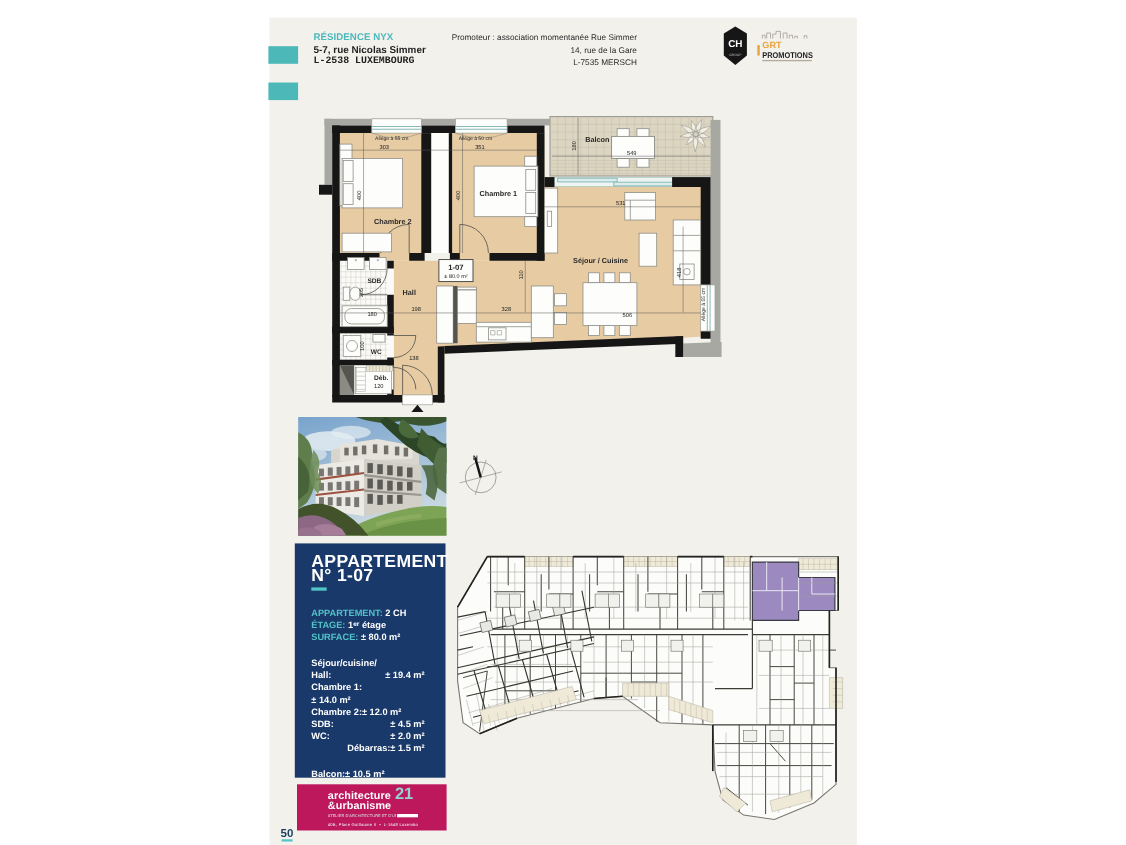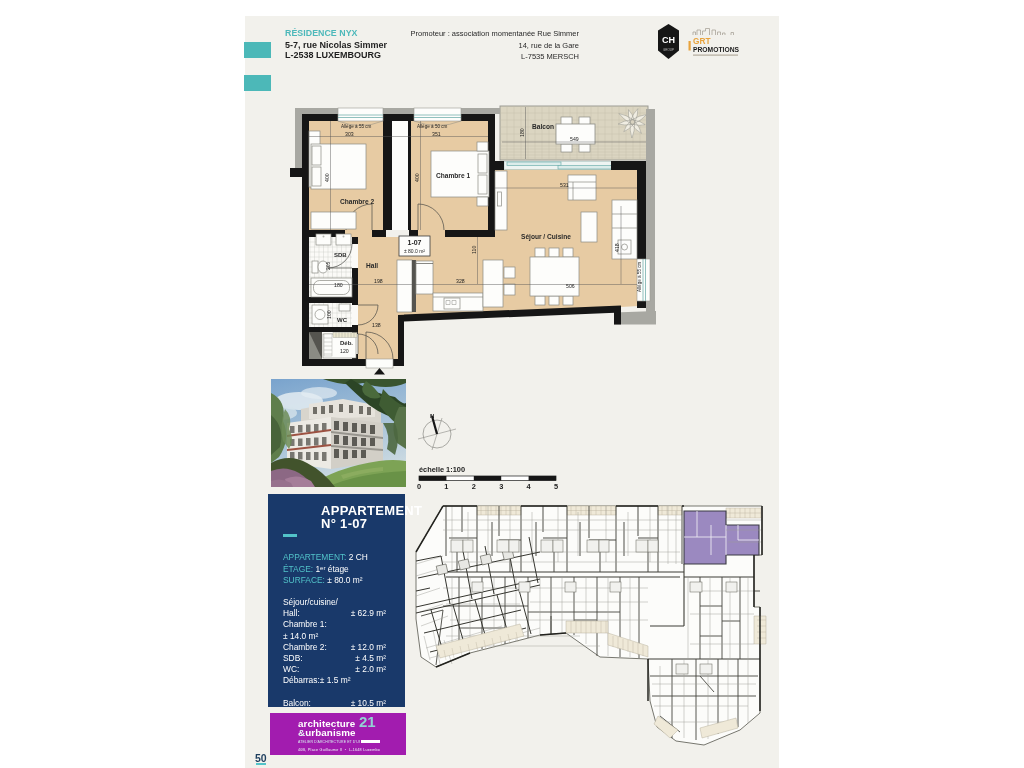--- a/index.html
+++ b/index.html
@@ -21,7 +21,7 @@
 
 <div class="abs" style="left:285px;top:23.5px;width:200px;font-size:9px;font-weight:bold;color:#1f1f1f;">5-7, rue Nicolas Simmer</div>
 
-<div class="abs" style="left:285px;top:34px;width:200px;font-size:9px;font-weight:bold;color:#1f1f1f;">L-2538 LUXEMBOURG</div>
+<div class="abs" style="left:285px;top:34px;width:200px;font-size:9px;font-weight:bold;color:#1f1f1f;font-family:Liberation Mono, monospace;">L-2538 LUXEMBOURG</div>
 
 <div class="abs" style="left:379px;top:12px;width:200px;font-size:7.5px;color:#2a2a2a;text-align:right;line-height:11.6px;">Promoteur : association momentanée Rue Simmer<br>14, rue de la Gare<br>L-7535 MERSCH</div>
 

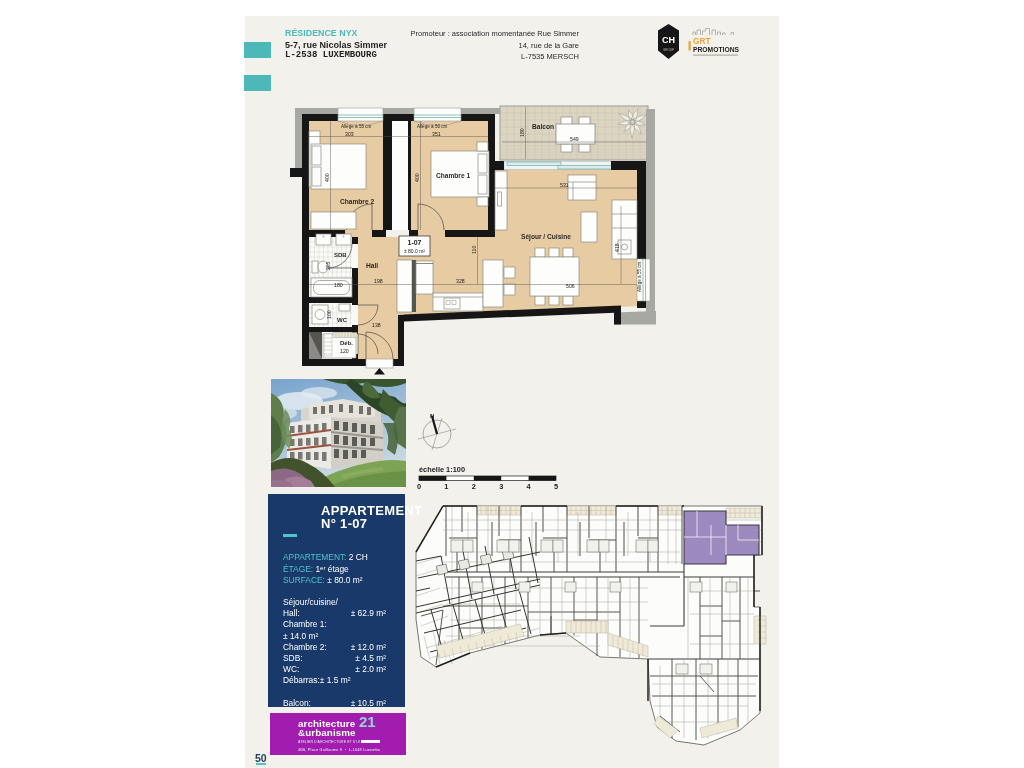--- a/index.html
+++ b/index.html
@@ -431,23 +431,6 @@
 </svg>
 </div>
 
-<div class="abs" style="left:415px;top:445px;width:150px;height:30px;">
-<svg width="150" height="30" viewBox="0 0 150 30">
-  <text x="4" y="11" font-size="7.4" font-weight="bold" fill="#222" font-family="Liberation Sans">échelle 1:100</text>
-  <rect x="4" y="15" width="137" height="4.6" fill="#fff" stroke="#161616" stroke-width="0.7"></rect>
-  <rect x="4" y="15" width="27.4" height="4.6" fill="#161616"></rect>
-  <rect x="58.8" y="15" width="27.4" height="4.6" fill="#161616"></rect>
-  <rect x="113.6" y="15" width="27.4" height="4.6" fill="#161616"></rect>
-  <g font-size="7.4" font-weight="bold" fill="#222" font-family="Liberation Sans" text-anchor="middle">
-    <text x="4" y="28">0</text>
-          <text x="31.4" y="28">1</text>
-          <text x="58.8" y="28">2</text>
-          <text x="86.2" y="28">3</text>
-          <text x="113.6" y="28">4</text>
-          <text x="141" y="28">5</text>
-  </g>
-</svg>
-</div>
 
 <div class="abs" style="left:268px;top:478px;width:137px;height:213px;background:#19396a;color:#fff;">
 

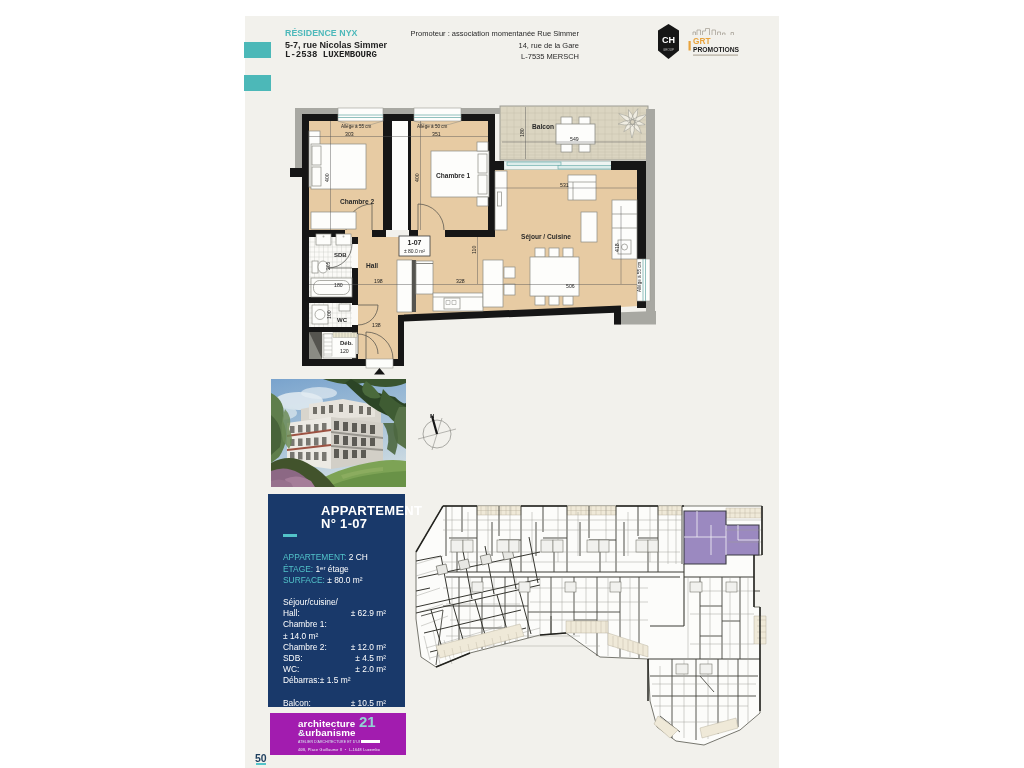--- a/index.html
+++ b/index.html
@@ -434,7 +434,7 @@
 
 <div class="abs" style="left:268px;top:478px;width:137px;height:213px;background:#19396a;color:#fff;">
 
-  <div class="abs" style="left:15px;top:10px;font-size:13px;font-weight:bold;letter-spacing:0.3px;line-height:13.3px;margin-left:38px;">APPARTEMENT<br>N° 1-07</div>
+  <div class="abs" style="left:15px;top:10px;font-size:16px;font-weight:bold;letter-spacing:0.3px;line-height:13.3px;">APPARTEMENT<br>N° 1-07</div>
 
   <div class="abs" style="left:15px;top:40px;width:14px;height:3px;background:#52c3c9;"></div>
 

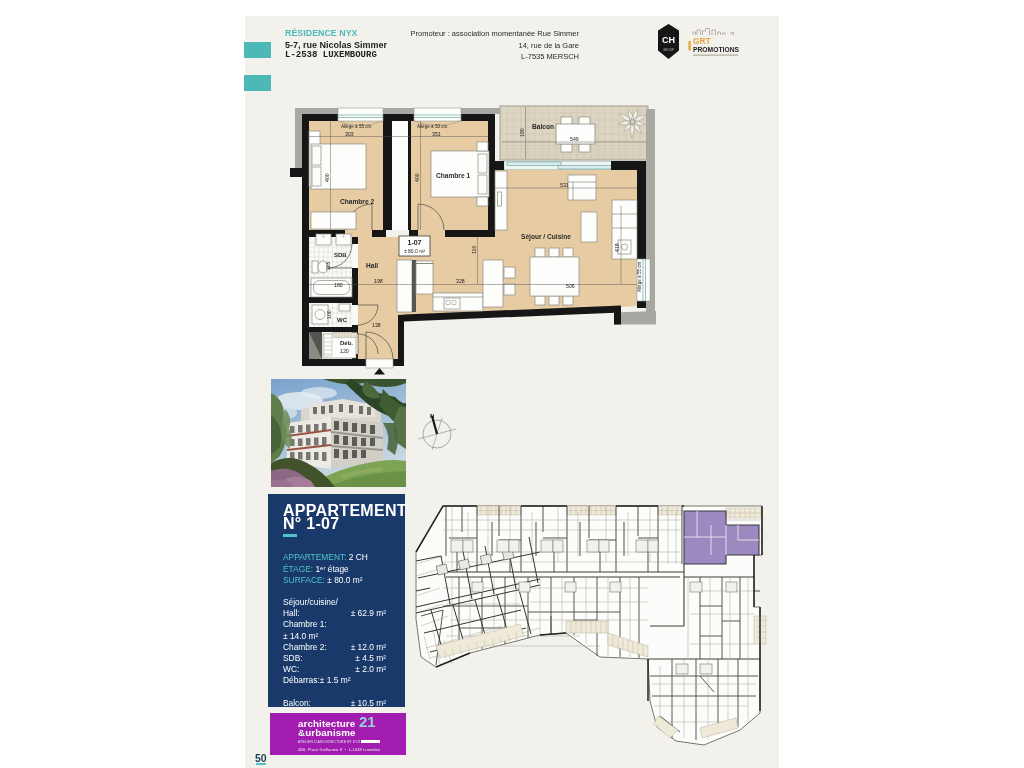--- a/index.html
+++ b/index.html
@@ -438,7 +438,7 @@
 
   <div class="abs" style="left:15px;top:40px;width:14px;height:3px;background:#52c3c9;"></div>
 
-  <div class="abs" style="left:15px;top:58px;font-size:8.4px;font-weight:normal;line-height:11px;white-space:nowrap;">
+  <div class="abs" style="left:15px;top:58px;font-size:8.4px;font-weight:bold;line-height:11px;white-space:nowrap;">
     <span style="color:#52c3c9;">APPARTEMENT:</span> 2 CH<br>
     <span style="color:#52c3c9;">ÉTAGE:</span> 1<span style="font-size:6px;vertical-align:2px;">er</span> étage<br>
     <span style="color:#52c3c9;">SURFACE:</span> ± 80.0 m²

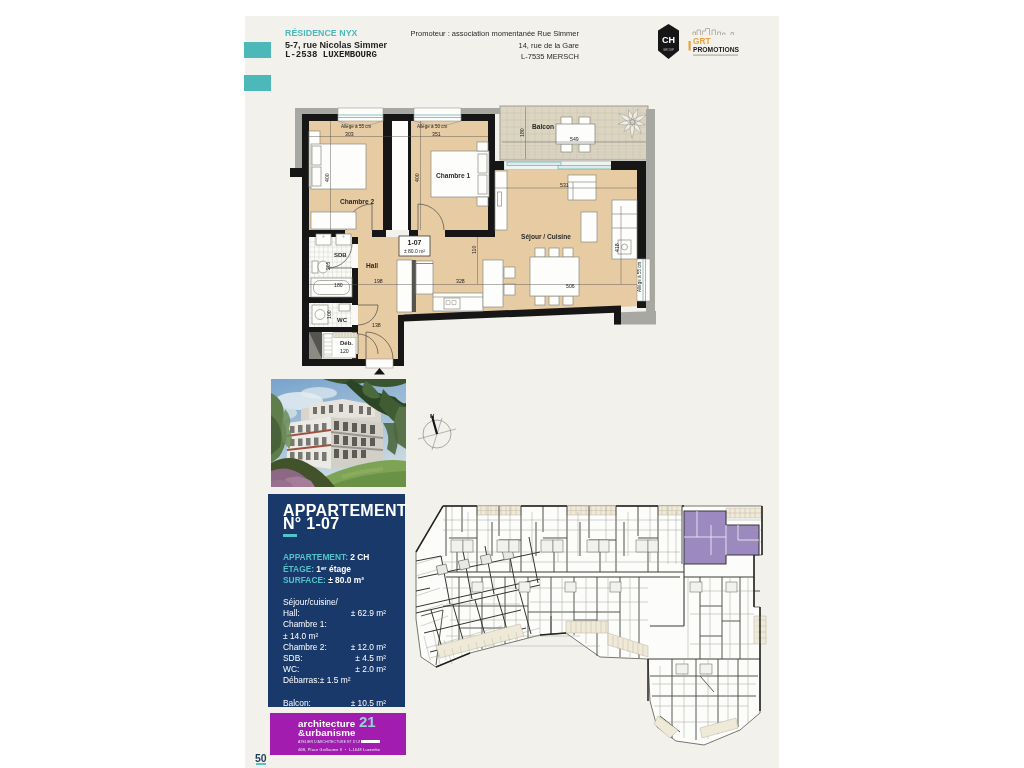--- a/index.html
+++ b/index.html
@@ -444,7 +444,7 @@
     <span style="color:#52c3c9;">SURFACE:</span> ± 80.0 m²
   </div>
 
-  <div class="abs" style="left:15px;top:103px;font-size:8.4px;font-weight:normal;line-height:11.2px;width:103px;">
+  <div class="abs" style="left:15px;top:103px;font-size:8.4px;font-weight:bold;line-height:11.2px;width:103px;">
     <div>Séjour/cuisine/</div>
     <div style="display:flex;justify-content:space-between;">
           <span>Hall:</span>

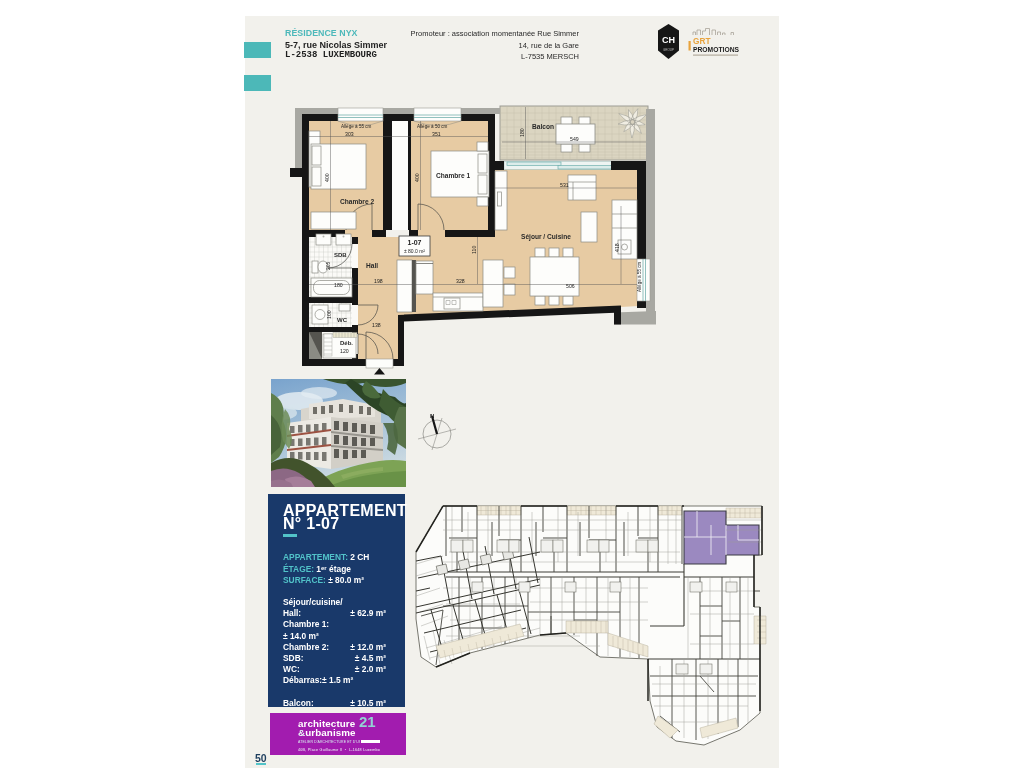--- a/index.html
+++ b/index.html
@@ -448,7 +448,7 @@
     <div>Séjour/cuisine/</div>
     <div style="display:flex;justify-content:space-between;">
           <span>Hall:</span>
-          <span>± 62.9 m²</span>
+          <span>± 19.4 m²</span>
         </div>
     <div style="display:flex;justify-content:space-between;flex-direction:column;">
           <span>Chambre 1:</span>

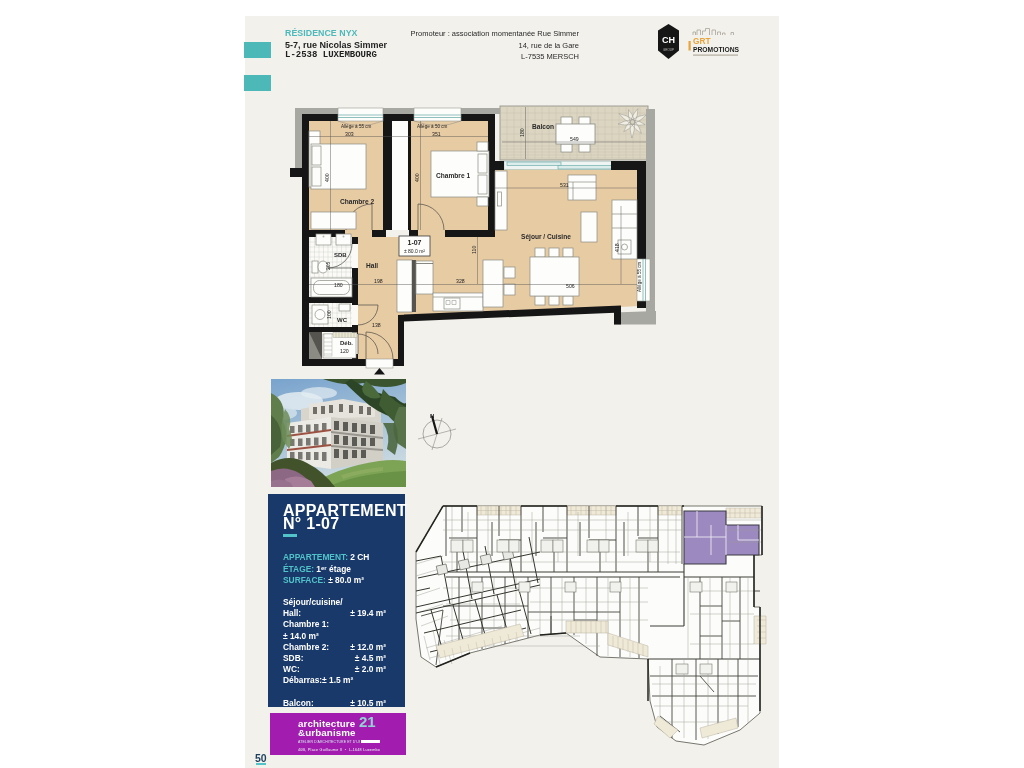--- a/index.html
+++ b/index.html
@@ -454,7 +454,7 @@
           <span>Chambre 1:</span>
           <span>± 14.0 m²</span>
         </div>
-    <div style="display:flex;justify-content:space-between;">
+    <div style="display:flex;justify-content:flex-start;">
           <span>Chambre 2:</span>
           <span>± 12.0 m²</span>
         </div>

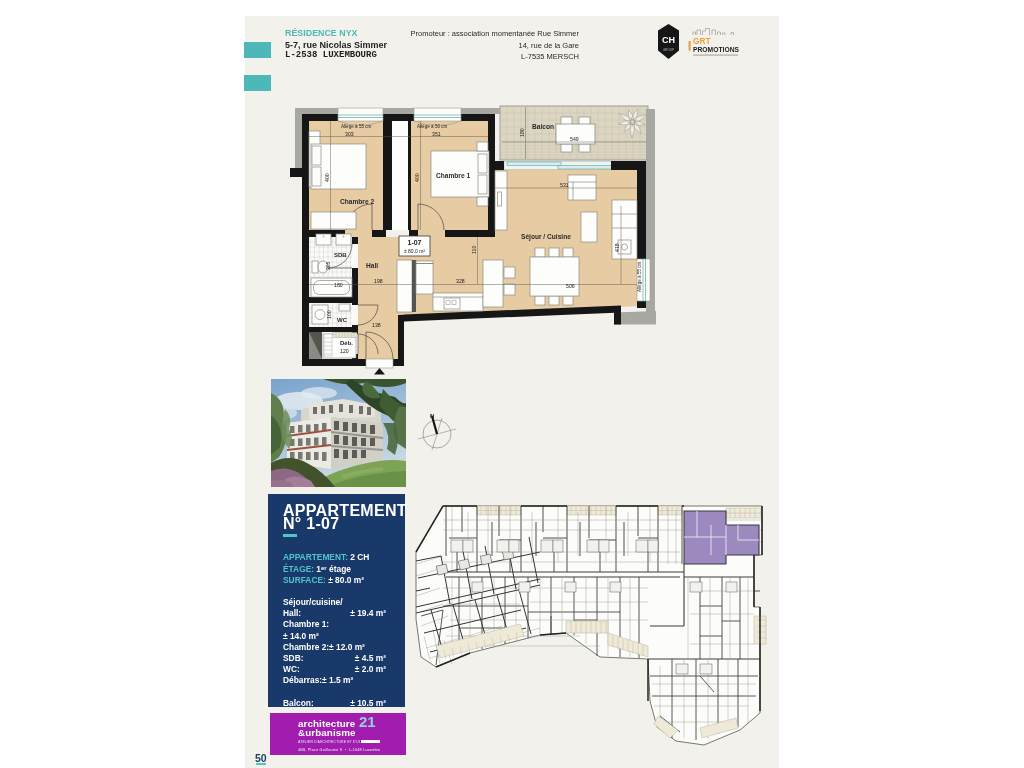--- a/index.html
+++ b/index.html
@@ -466,7 +466,7 @@
           <span>WC:</span>
           <span>± 2.0 m²</span>
         </div>
-    <div style="display:flex;justify-content:flex-start;">
+    <div style="display:flex;justify-content:flex-end;">
           <span>Débarras:</span>
           <span>± 1.5 m²</span>
         </div>

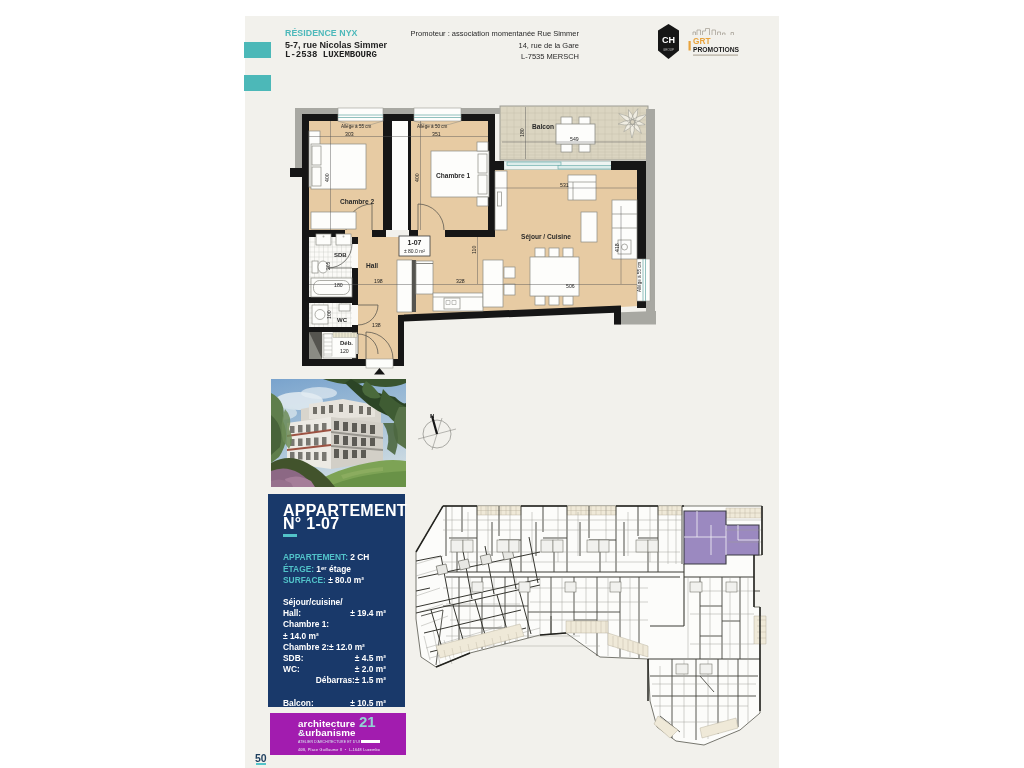--- a/index.html
+++ b/index.html
@@ -470,7 +470,7 @@
           <span>Débarras:</span>
           <span>± 1.5 m²</span>
         </div>
-    <div style="display:flex;justify-content:space-between;margin-top:11px;">
+    <div style="display:flex;justify-content:flex-start;margin-top:11px;">
           <span>Balcon:</span>
           <span>± 10.5 m²</span>
         </div>

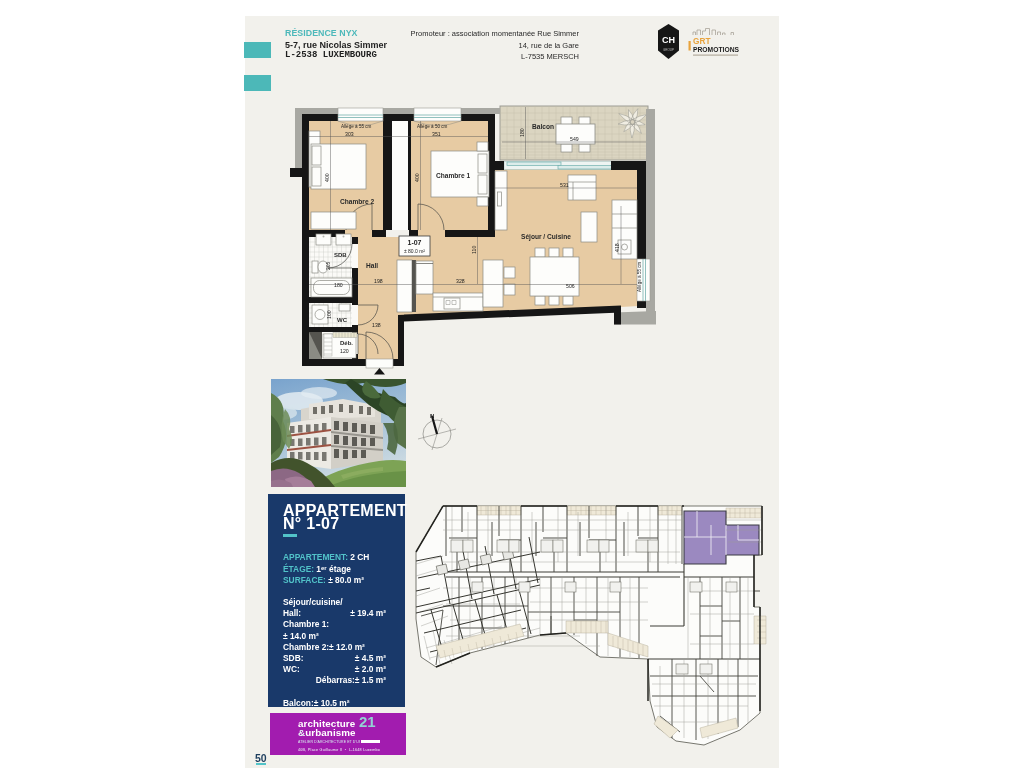--- a/index.html
+++ b/index.html
@@ -477,7 +477,7 @@
   </div>
 </div>
 
-<div class="abs" style="left:270px;top:697px;width:136px;height:42px;background:#a21caf;">
+<div class="abs" style="left:270px;top:697px;width:136px;height:42px;background:#be185d;">
 
   <div class="abs" style="left:28px;top:6px;font-size:9.8px;font-weight:bold;color:#fff;line-height:9.3px;letter-spacing:0.1px;">architecture<br><span style="color:#e8f6f6;">&amp;</span>urbanisme</div>
 

